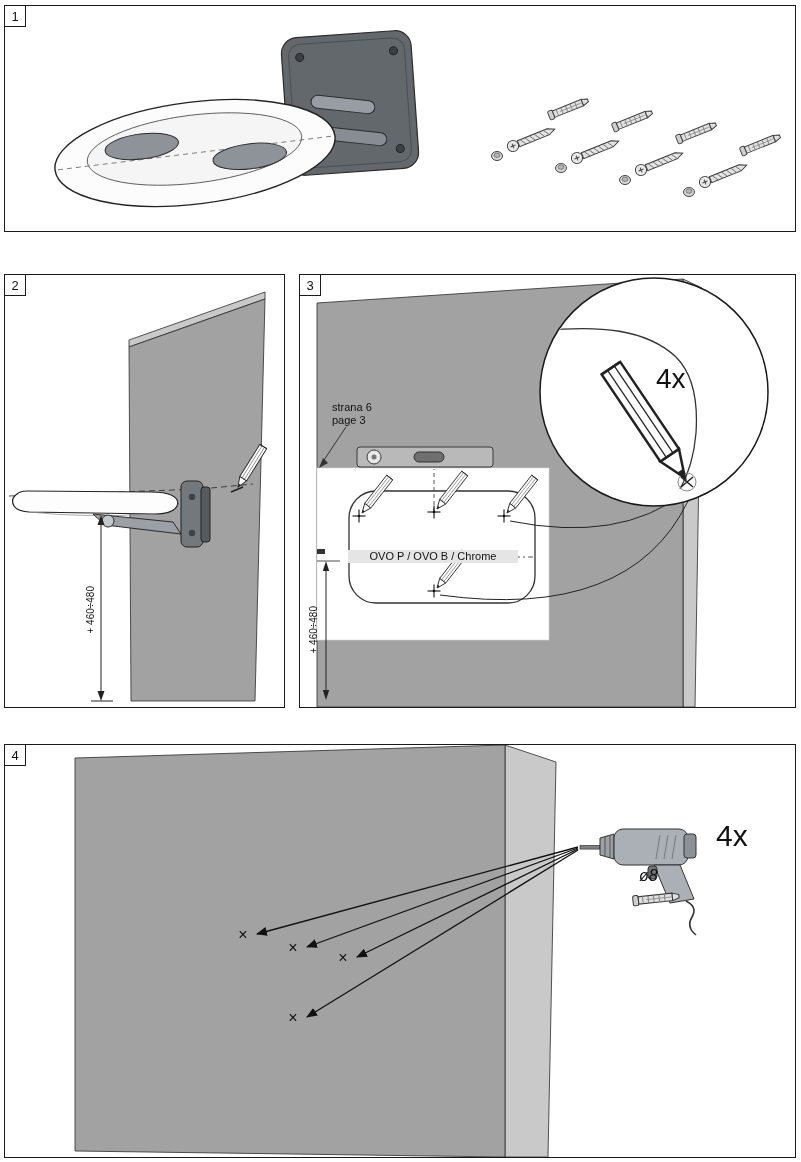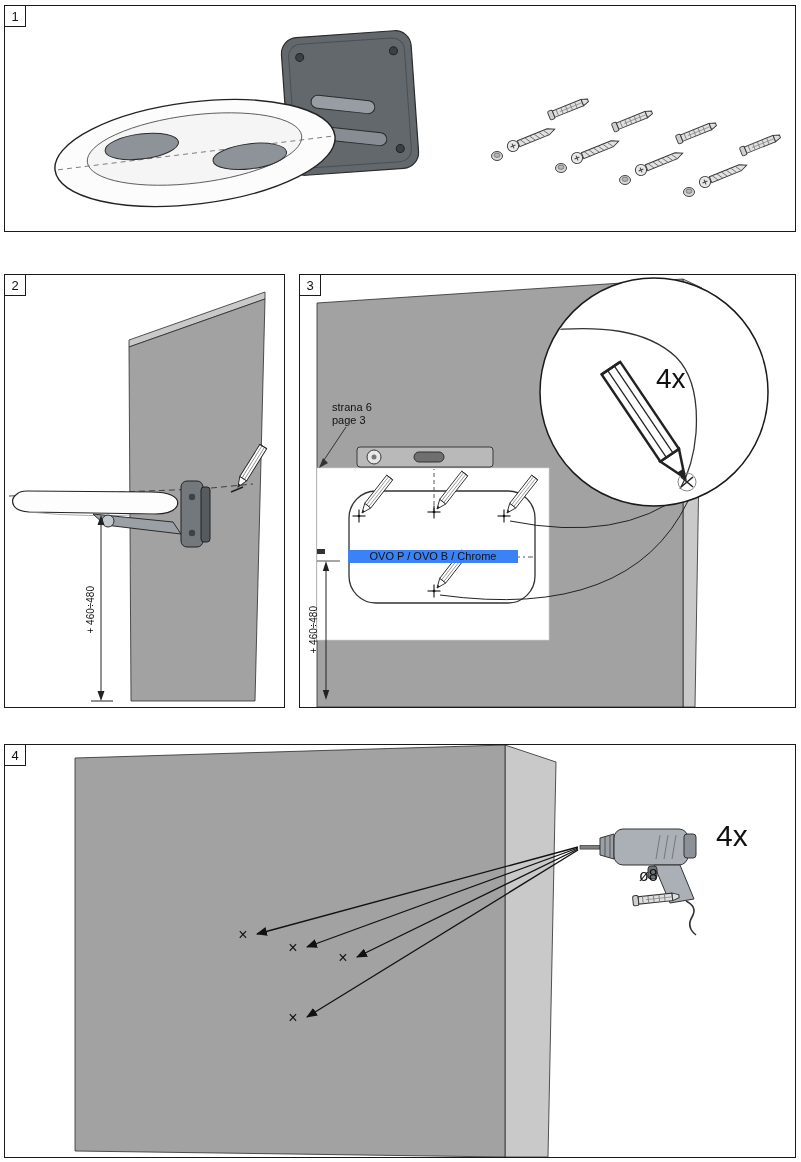--- a/index.html
+++ b/index.html
@@ -225,7 +225,7 @@
     </svg>
     <span class="txt" style="left:32px; top:126px; font-size:11px;">strana 6</span>
     <span class="txt" style="left:32px; top:139px; font-size:11px;">page 3</span>
-    <span class="txt" style="left:48px; top:275px; width:170px; text-align:center; font-size:11px; background:#3b82f6;">OVO P / OVO B / Chrome</span>
+    <span class="txt" style="left:48px; top:275px; width:170px; text-align:center; font-size:11px; background:#e5e5e5;">OVO P / OVO B / Chrome</span>
     <span class="txt" style="left:356px; top:88px; font-size:28px; font-weight:500;">4x</span>
     <span class="txt rot" style="left:-26px; top:349px; width:80px; font-size:10px;">+ 460÷480</span>
   </section>

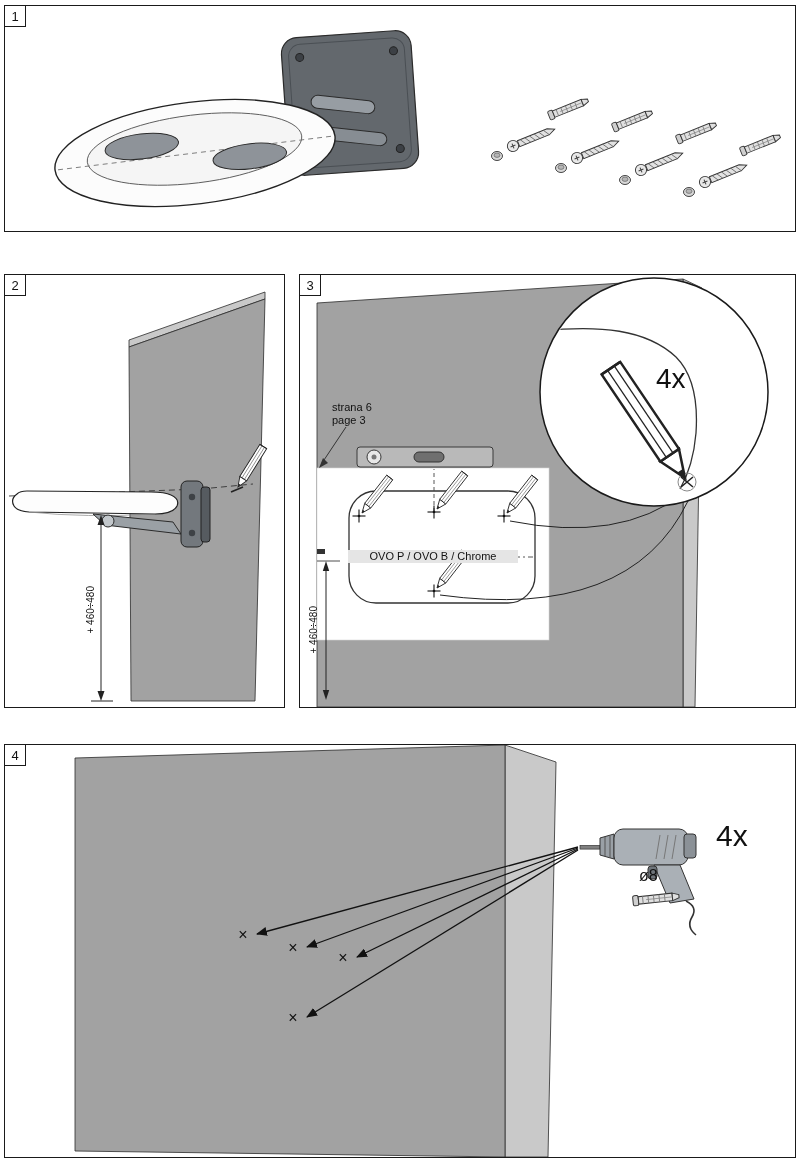--- a/index.html
+++ b/index.html
@@ -271,7 +271,7 @@
     <span class="mark" style="left:338px; top:213px;">×</span>
     <span class="mark" style="left:288px; top:273px;">×</span>
     <span class="txt" style="left:711px; top:74px; font-size:30px; font-weight:500;">4x</span>
-    <span class="txt" style="left:634px; top:122px; font-size:16px;">ø8</span>
+    <span class="txt" style="left:634px; top:122px; font-size:16px;font-style:italic;">ø8</span>
   </section>
 
 </div>

